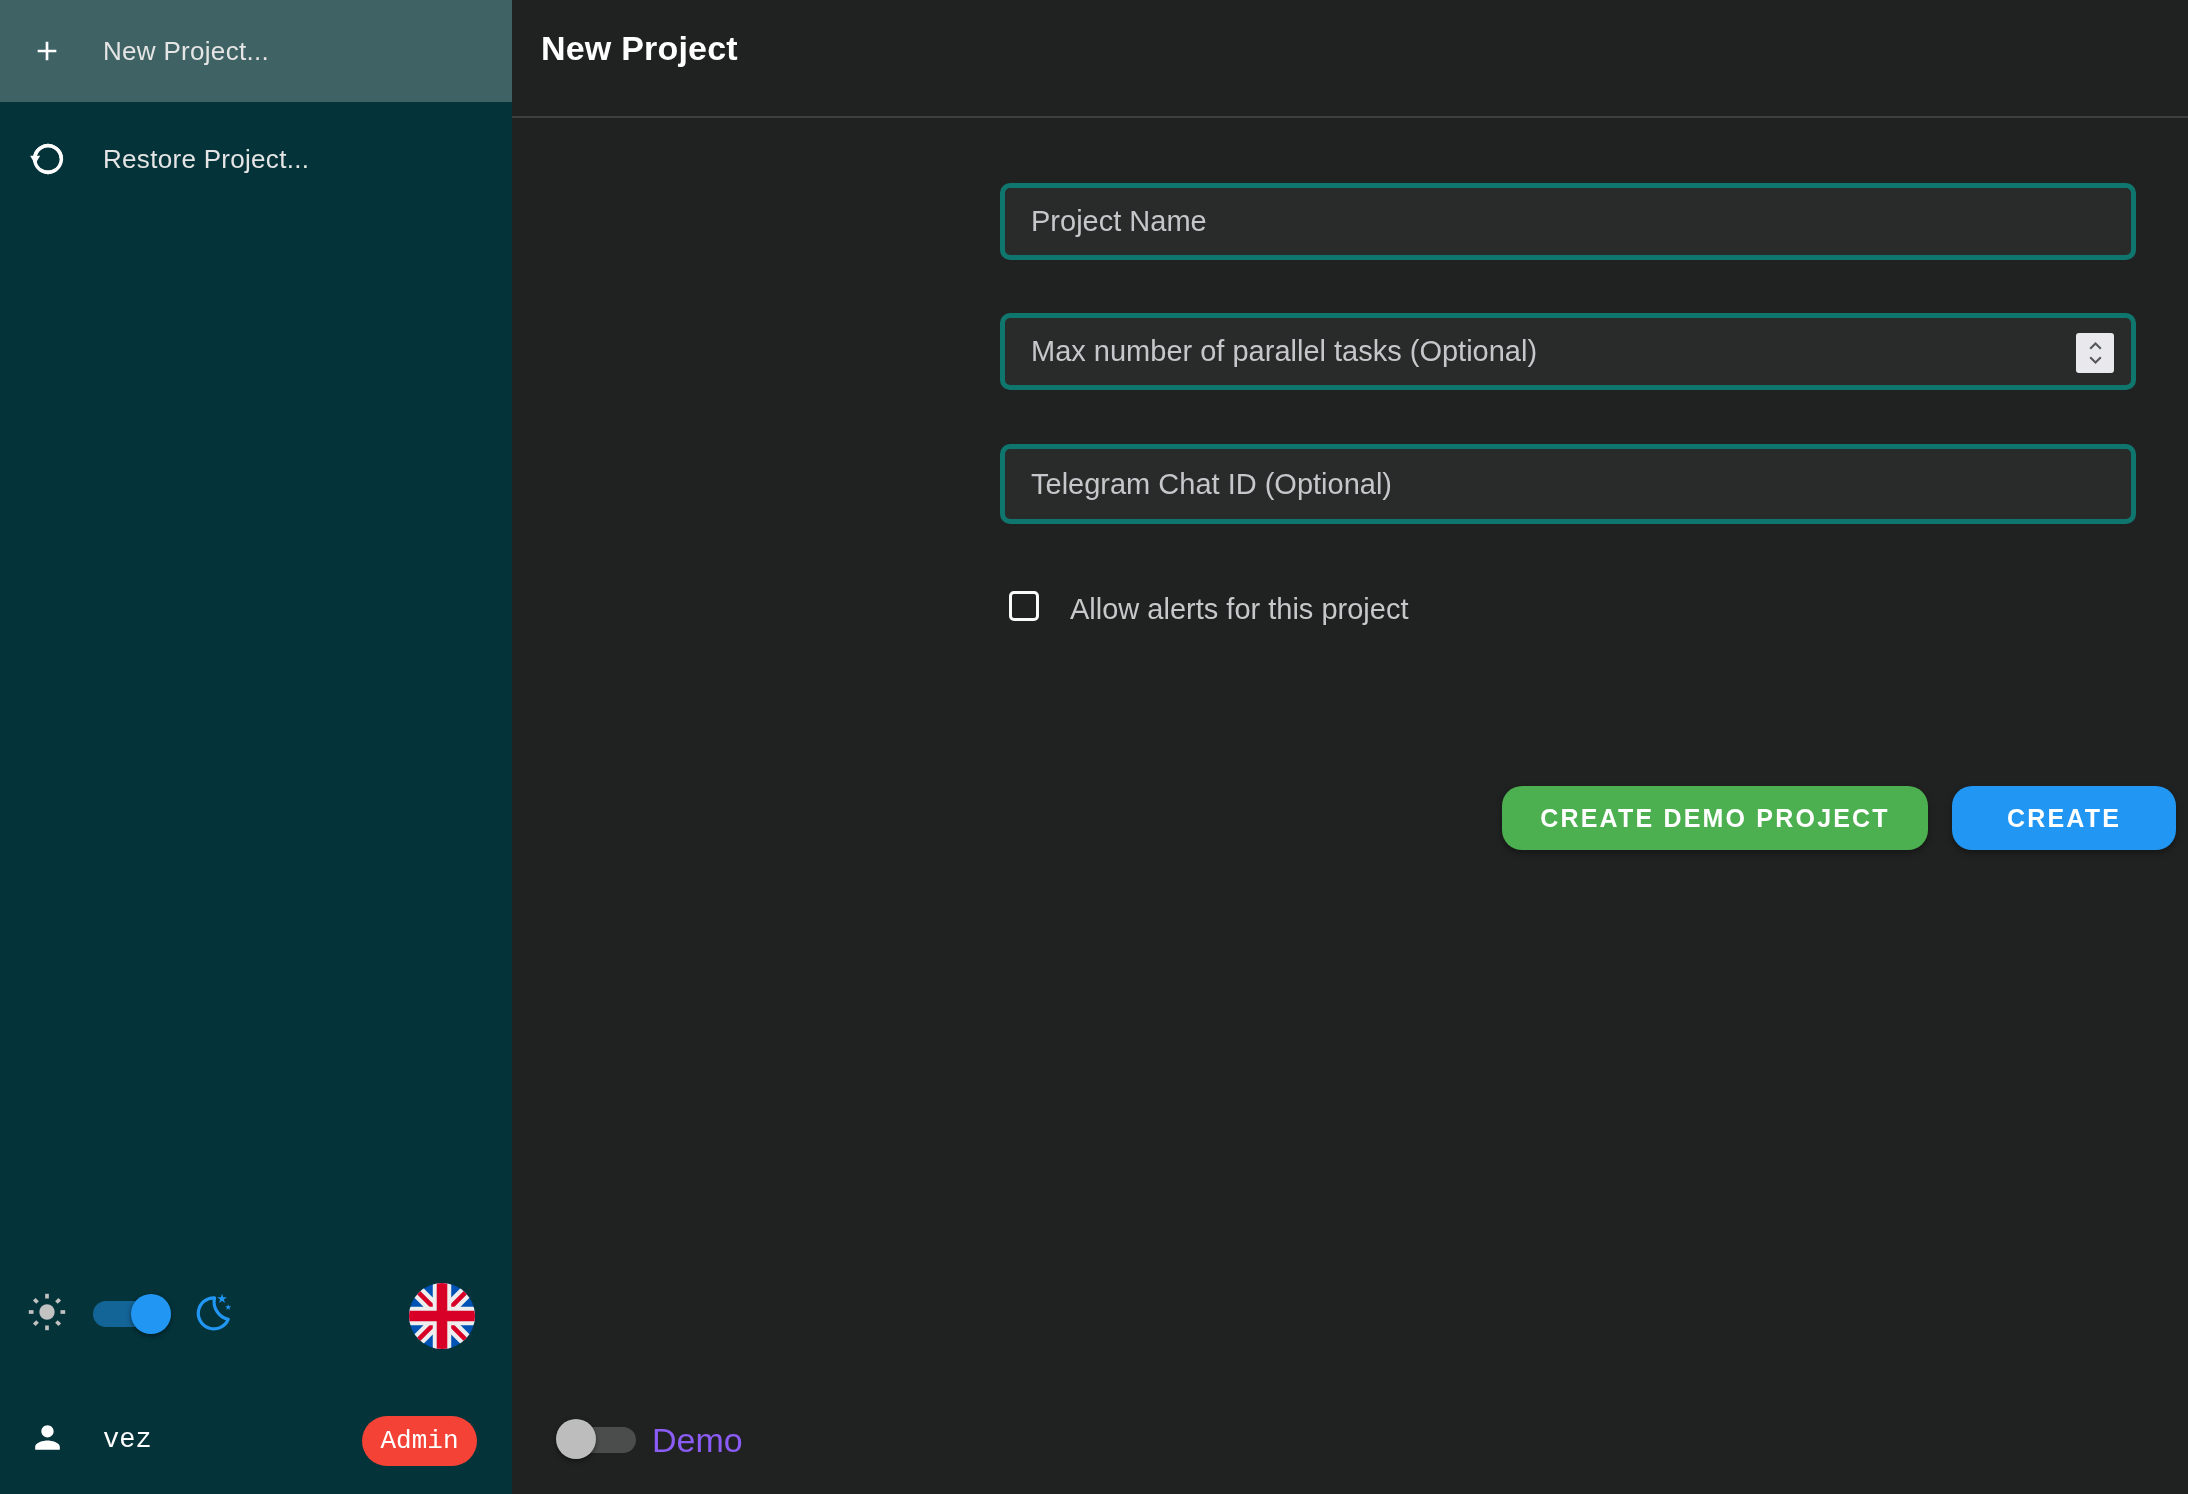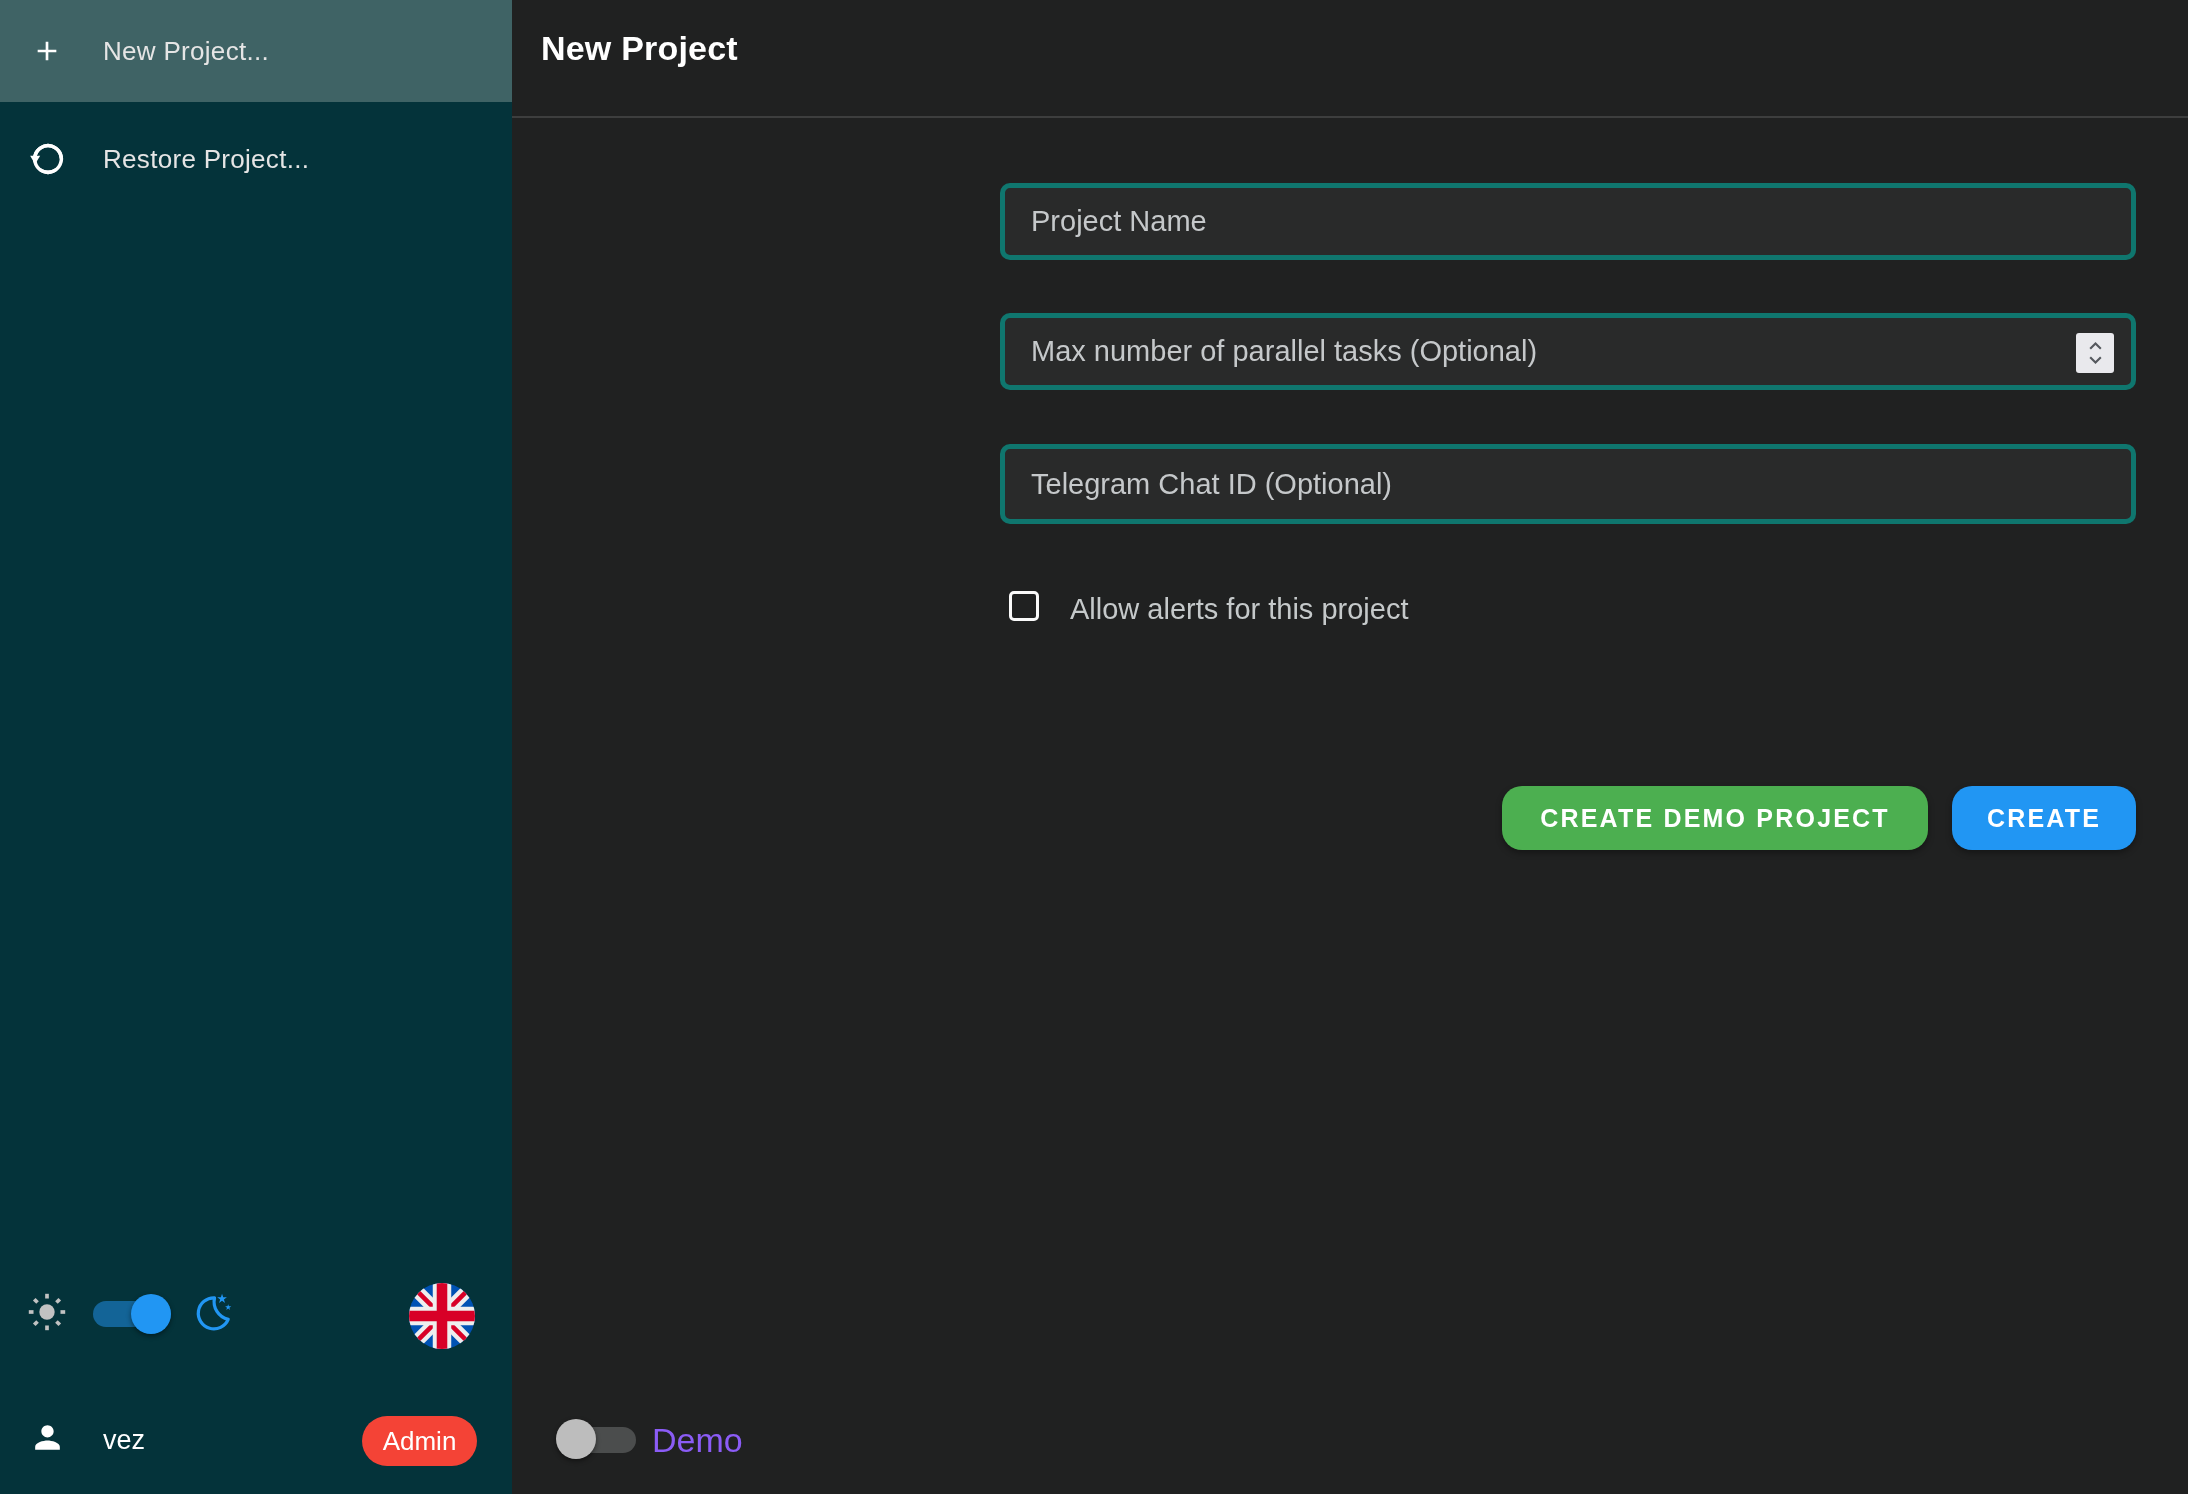--- a/index.html
+++ b/index.html
@@ -57,7 +57,7 @@
     display:flex;align-items:center;justify-content:center;cursor:pointer;
     box-shadow:0 3px 6px rgba(0,0,0,.35);}
   .btn-demo{left:990px;width:426px;background:#4caf50;}
-  .btn-create{left:1440px;width:184px;background:#2196f3;}
+  .btn-create{left:1440px;width:224px;background:#2196f3;}
   
   .demo-row{position:absolute;left:0;top:1405px;width:600px;height:70px;}
   .demo-switch .switch-track{left:47px;top:22px;width:77px;height:26px;background:#4b4d4d;}

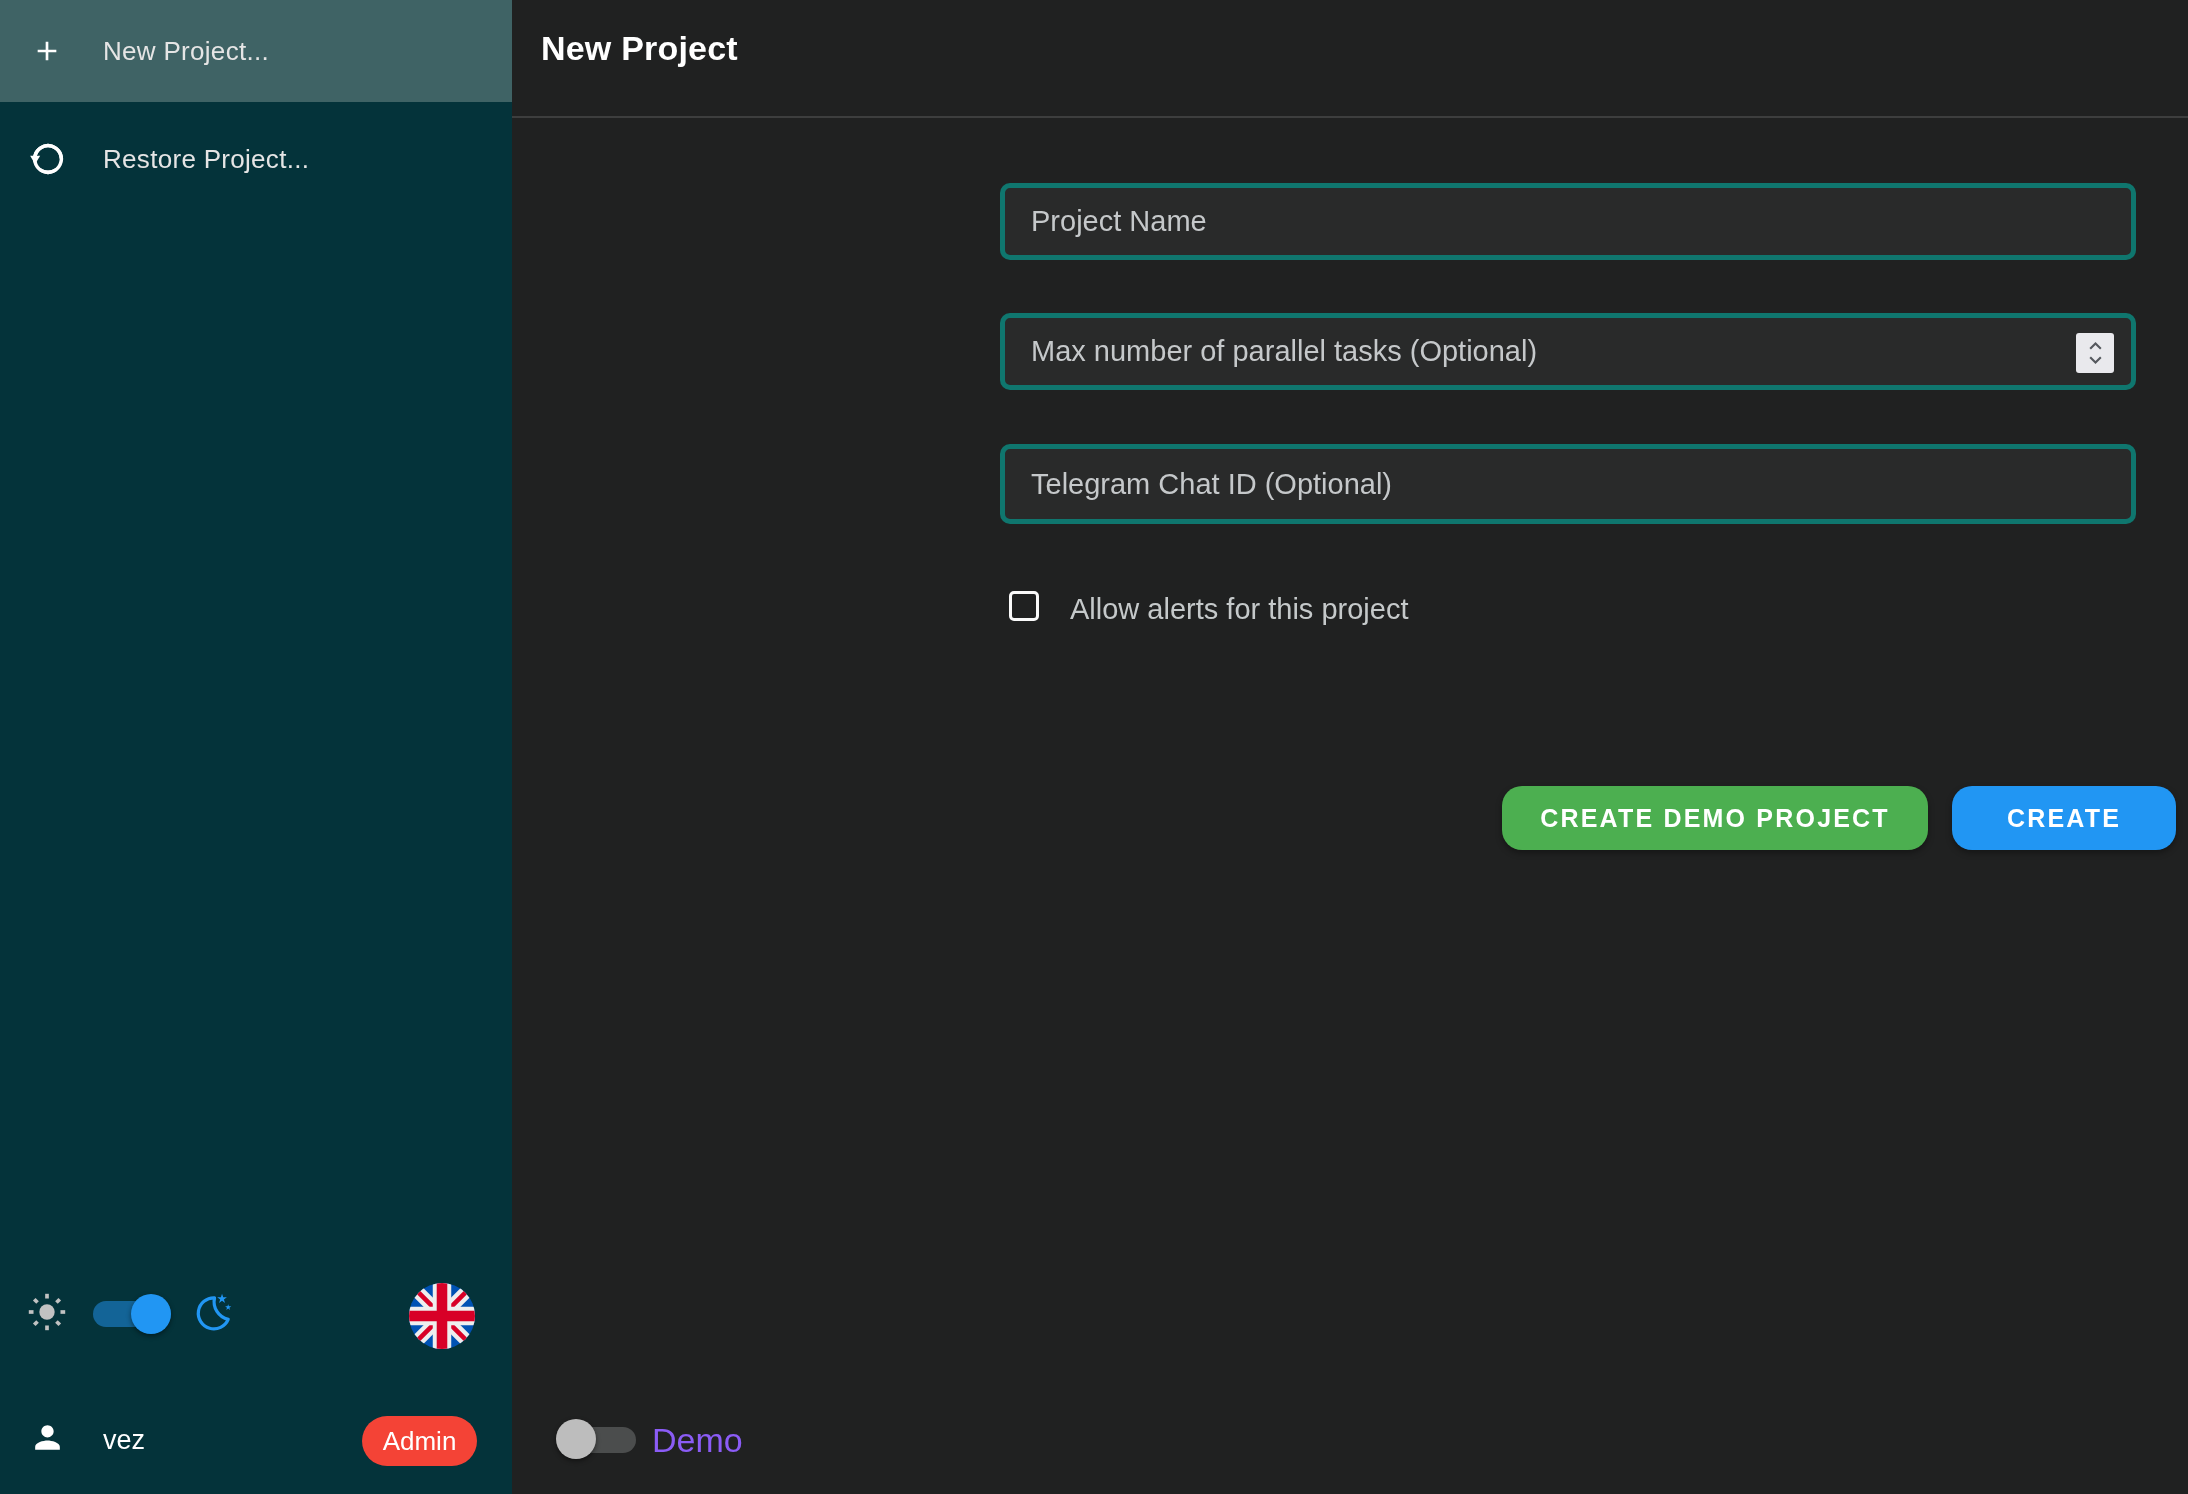--- a/index.html
+++ b/index.html
@@ -25,7 +25,7 @@
   .moon-wrap{position:absolute;left:193px;top:9px;}
   .flag-wrap{position:absolute;left:409px;top:0px;width:66px;height:66px;cursor:pointer;}
   
-  .user-row{position:absolute;left:0;top:1405px;width:564px;height:70px;}
+  .user-row{position:absolute;left:0;top:1405px;width:564px;height:70px;font-family:Liberation Mono, monospace;}
   .person-wrap{position:absolute;left:29px;top:14px;}
   .user-name{position:absolute;left:103px;top:0;height:70px;display:flex;align-items:center;font-size:27px;color:#ffffff;}
   .admin-badge{position:absolute;left:362px;top:11px;width:115px;height:50px;border-radius:25px;

